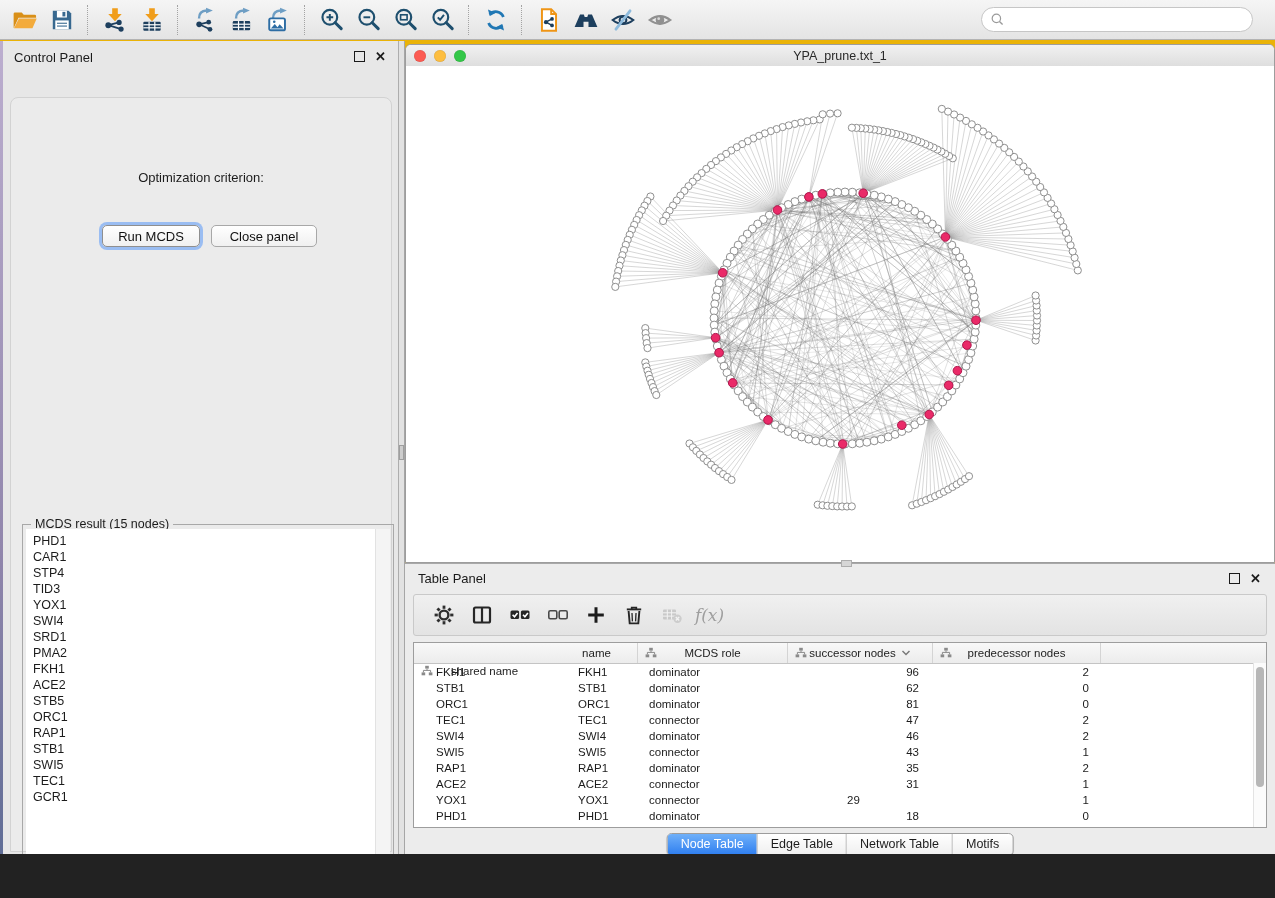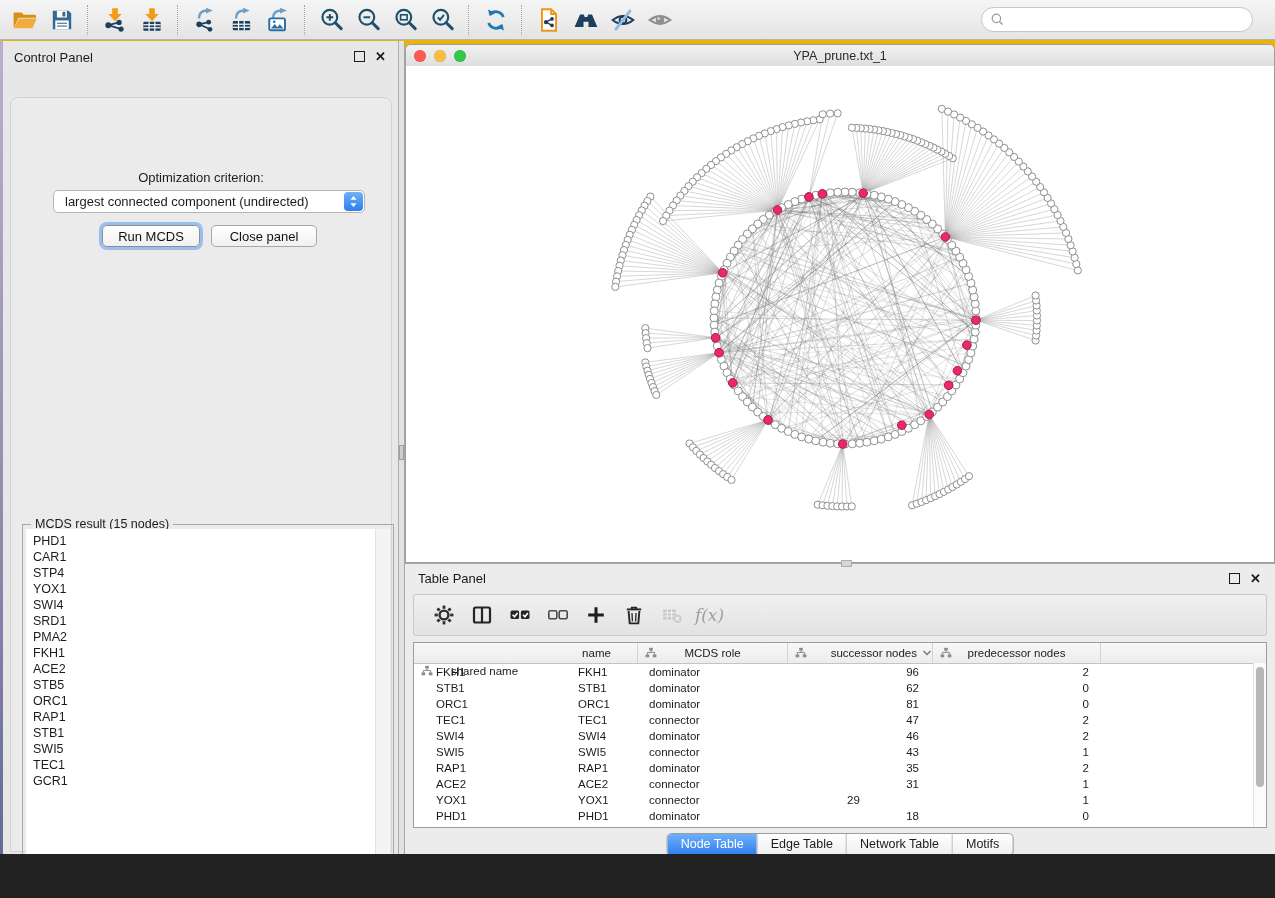--- a/index.html
+++ b/index.html
@@ -392,15 +392,6 @@
     </div>
     <div class="abs" id="cp-inner">
       <div class="abs" id="opt-label">Optimization criterion:</div>
-      <div class="abs" id="opt-select">
-        <span class="val">largest connected component (undirected)</span>
-        <span id="opt-stepper">
-          <svg viewBox="0 0 10 14" width="9" height="13">
-              <path d="M5 1 L8.4 5 H1.6 Z" fill="#fff"></path>
-              <path d="M5 13 L1.6 9 H8.4 Z" fill="#fff"></path>
-            </svg>
-        </span>
-      </div>
       <div class="mac-btn" id="run-btn">Run MCDS</div>
       <div class="mac-btn" id="close-btn">Close panel</div>
 

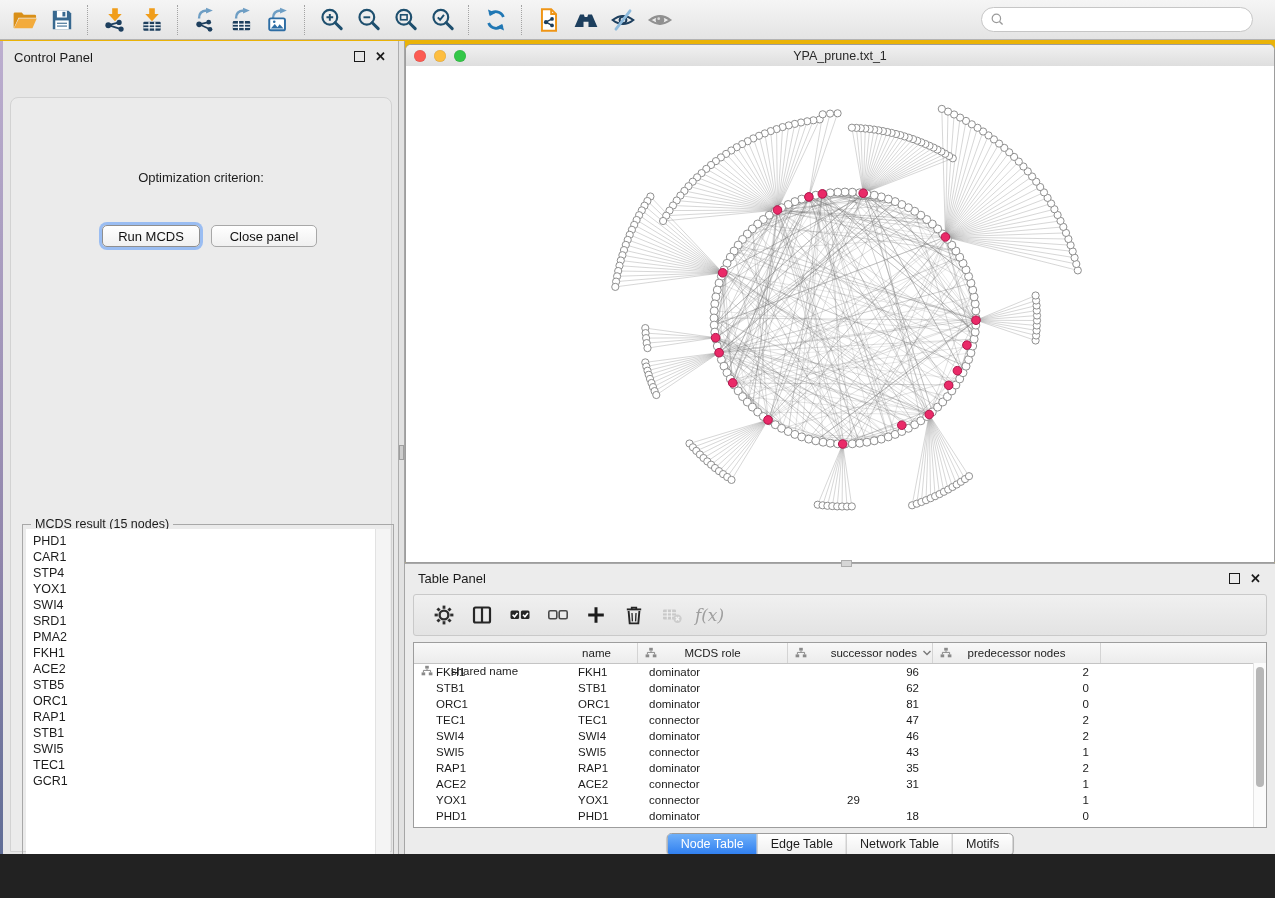--- a/index.html
+++ b/index.html
@@ -401,6 +401,7 @@
             <div class="mcds-item">PHD1</div>
             <div class="mcds-item">CAR1</div>
             <div class="mcds-item">STP4</div>
+            <div class="mcds-item">TID3</div>
             <div class="mcds-item">YOX1</div>
             <div class="mcds-item">SWI4</div>
             <div class="mcds-item">SRD1</div>

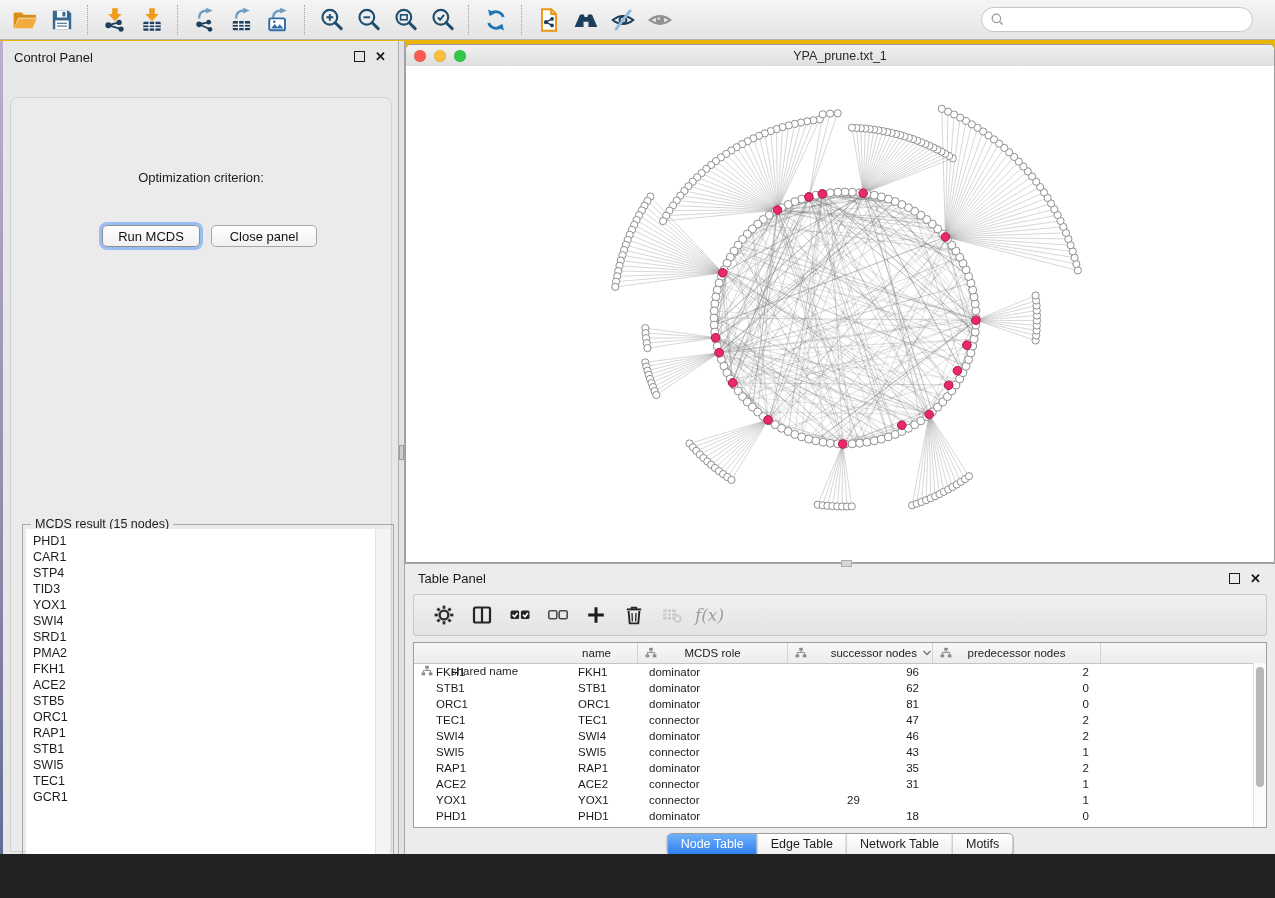--- a/index.html
+++ b/index.html
@@ -1277,7 +1277,7 @@
             </svg>
             <span>MCDS role</span>
           </div>
-          <div class="th" style="width: 145px; justify-content: flex-end;">
+          <div class="th" style="width: 145px;">
             <svg class="tree">
               <use href="#sym-col-tree"></use>
             </svg>

